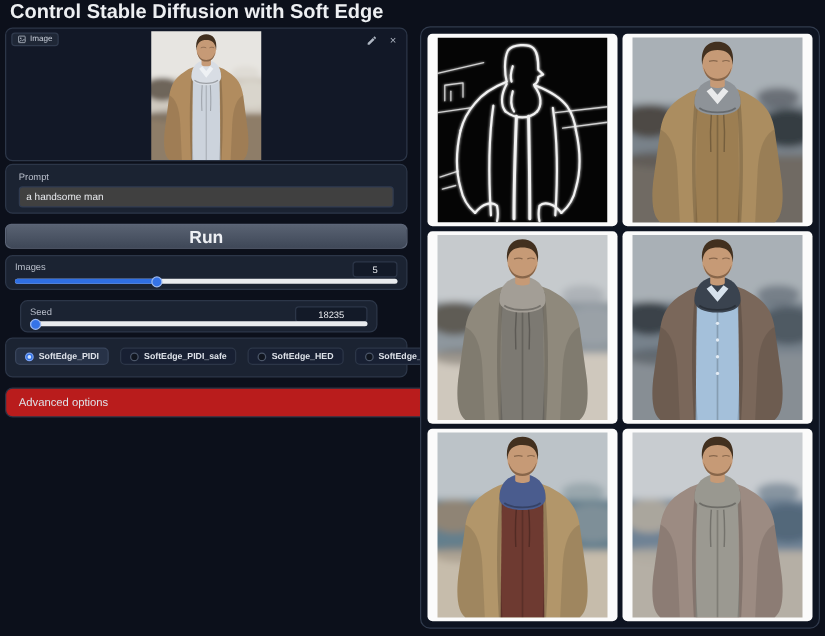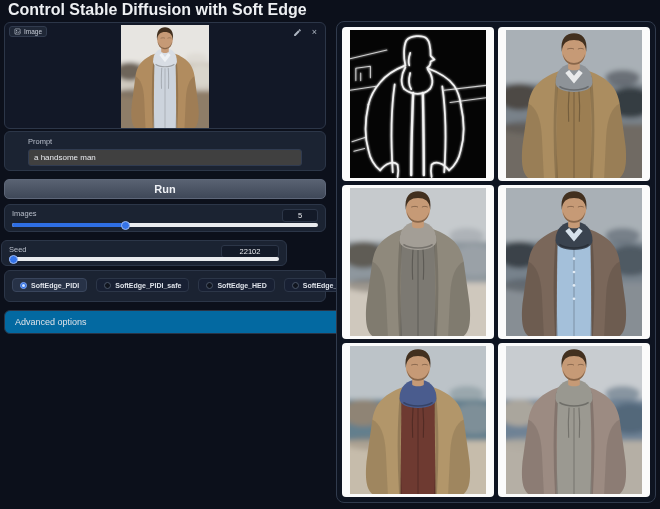--- a/index.html
+++ b/index.html
@@ -25,7 +25,7 @@
   #input-photo svg{width:100%;height:100%;display:block;}
 
   
-  #prompt-block{left:4px;top:131px;width:322px;height:40px;padding:5px 23px;}
+  #prompt-block{left:4px;top:131px;width:322px;height:40px;padding:5px 10px;}
   .field-label{font-size:7.5px;color:#b9bfcb;display:block;margin-bottom:3px;}
   #prompt-input{height:15px;background:#404040;border:1px solid #303b50;border-radius:3px;
     font-size:8px;color:#e8eaee;display:flex;align-items:center;padding:0 5px;cursor:text;}

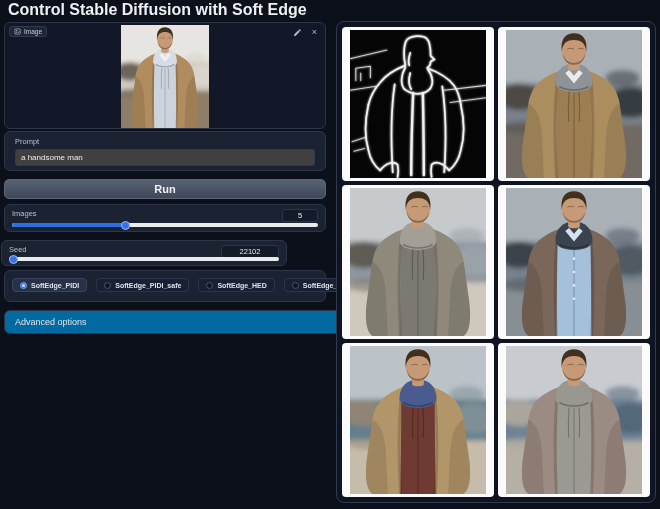--- a/index.html
+++ b/index.html
@@ -33,7 +33,7 @@
   
   #run-button{position:absolute;left:4px;top:179px;width:322px;height:20px;box-sizing:border-box;
     background:linear-gradient(#596272,#3f4858);border:1px solid #5d6678;border-radius:5px;
-    color:#eef0f4;font-size:11px;font-weight:700;font-family:inherit;cursor:pointer;}
+    color:#eef0f4;font-size:14px;font-weight:700;font-family:inherit;cursor:pointer;}
 
   
   .slider-block{padding:4px 7px 16px 7px;}

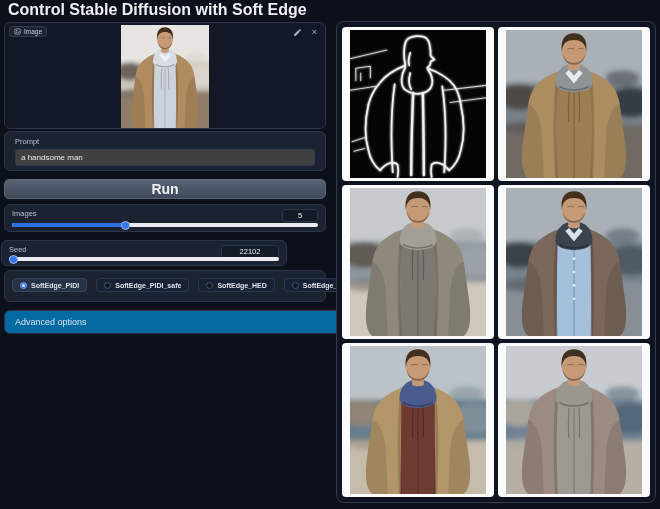--- a/index.html
+++ b/index.html
@@ -38,7 +38,7 @@
   
   .slider-block{padding:4px 7px 16px 7px;}
   #images-block{left:4px;top:204px;width:322px;height:28px;}
-  #seed-block{left:1px;top:240px;width:286px;height:26px;}
+  #seed-block{left:16px;top:240px;width:286px;height:26px;}
   .slider-head{display:flex;justify-content:space-between;align-items:flex-start;}
   .num-box{background:#131a28;border:1px solid #2c3648;border-radius:3px;height:11px;
     display:flex;align-items:center;justify-content:center;font-size:7.5px;color:#e8eaee;cursor:text;}

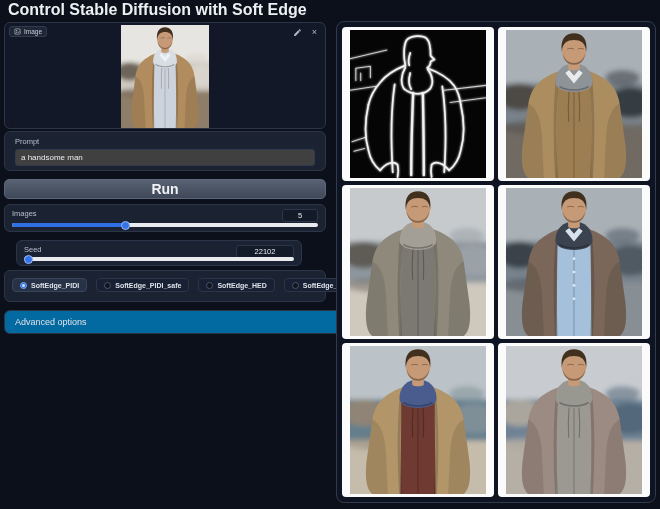--- a/index.html
+++ b/index.html
@@ -163,7 +163,7 @@
 <div id="seed-block" class="block slider-block">
   <div class="slider-head">
     <span class="field-label">Seed</span>
-    <div id="seed-value" class="num-box">22102</div>
+    <div id="seed-value" class="num-box">18235</div>
   </div>
   <div class="slider">
     <div class="slider-fill" style="width: 1.5%;"></div>

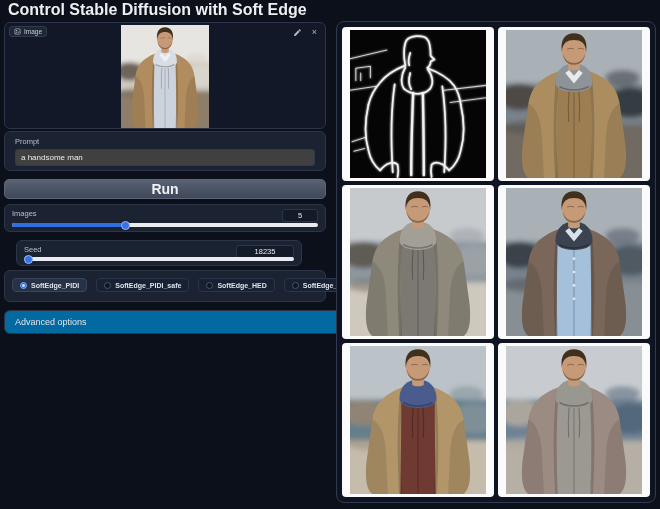--- a/index.html
+++ b/index.html
@@ -60,7 +60,7 @@
   .radio.on::after{content:'';display:block;width:3px;height:3px;border-radius:50%;background:#cfe2ff;margin:1px auto;}
 
   
-  #advanced-block{left:4px;top:310px;width:386px;height:24px;background:#0369a1;border-color:#2a3446;
+  #advanced-block{left:4px;top:310px;width:386px;height:24px;background:#b91c1c;border-color:#2a3446;
     display:flex;align-items:center;justify-content:space-between;padding:0 10px;cursor:pointer;}
   #advanced-label{font-size:9px;color:#dfe3e9;}
   #advanced-arrow{font-size:7px;color:#e3e7ed;}

